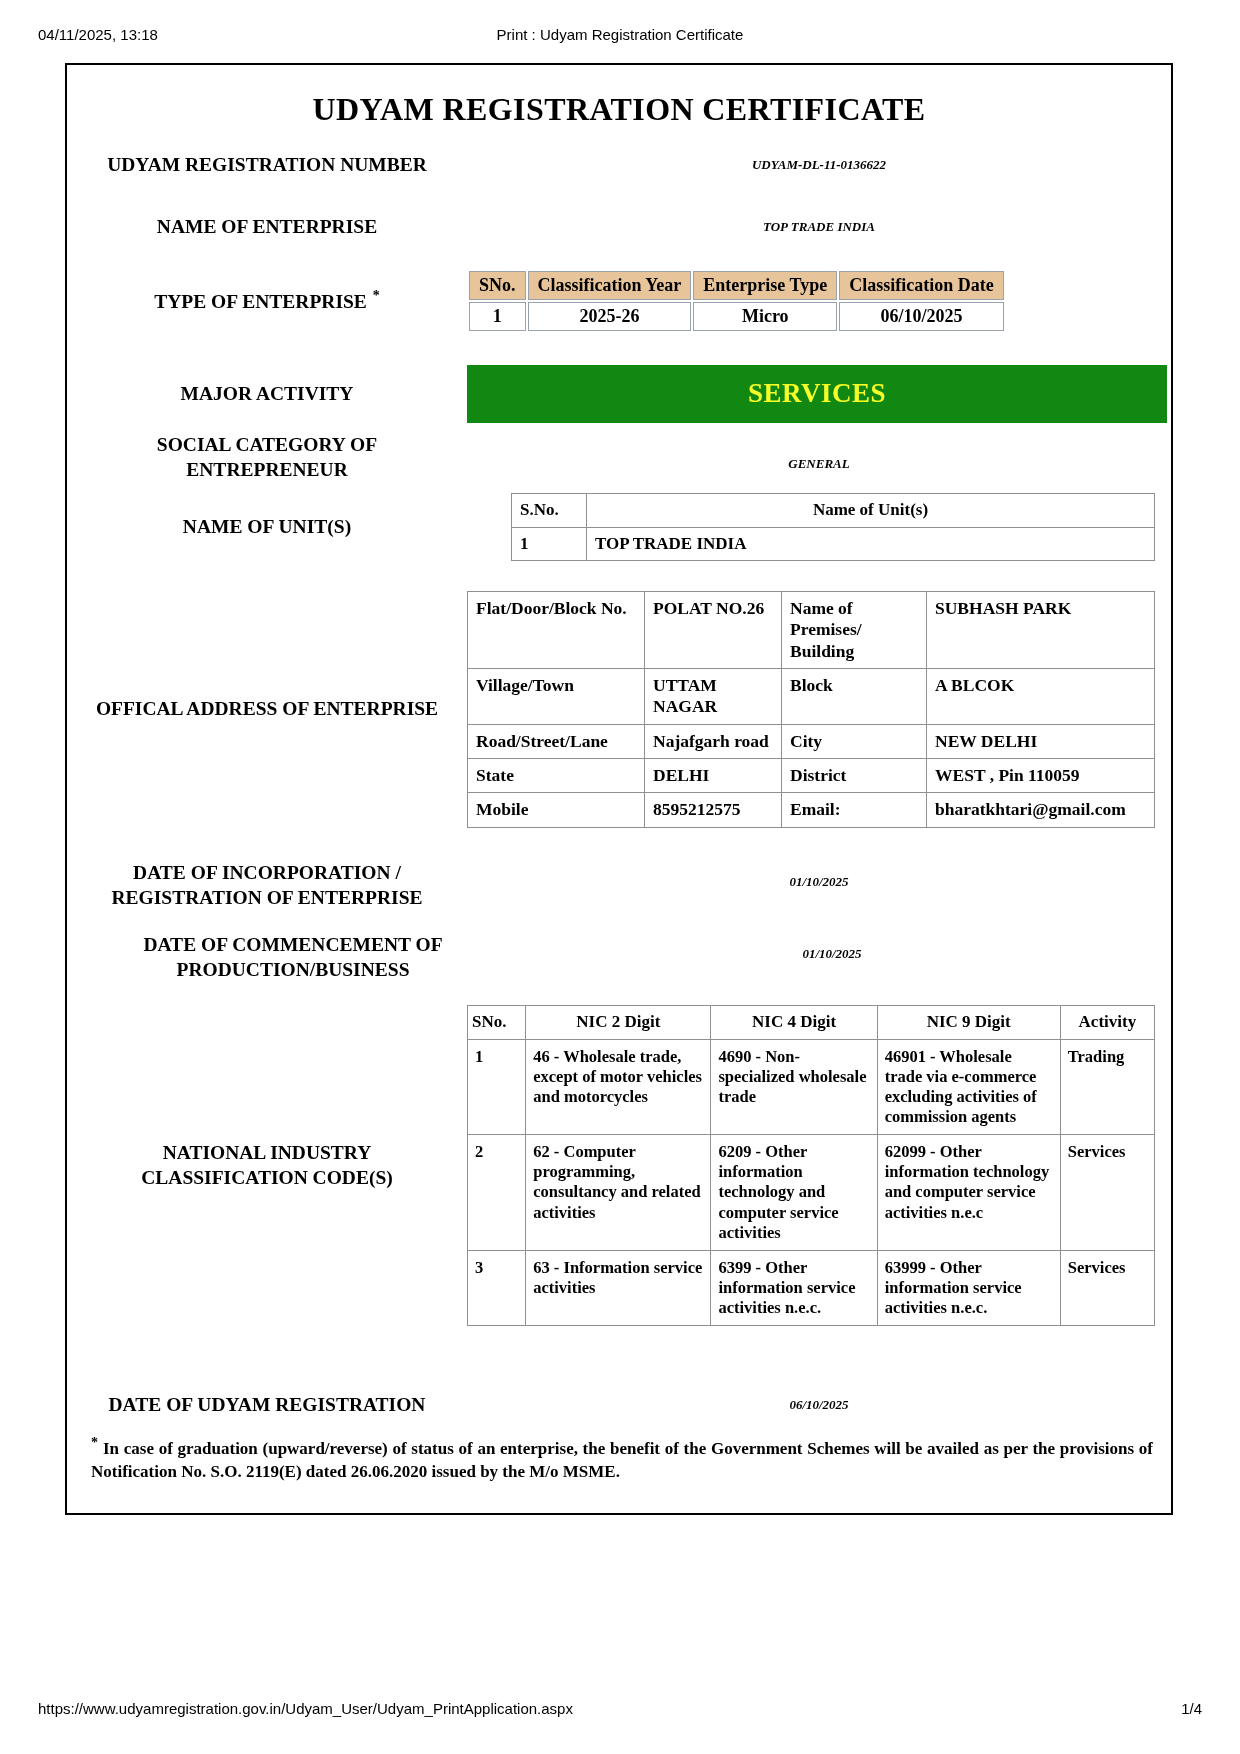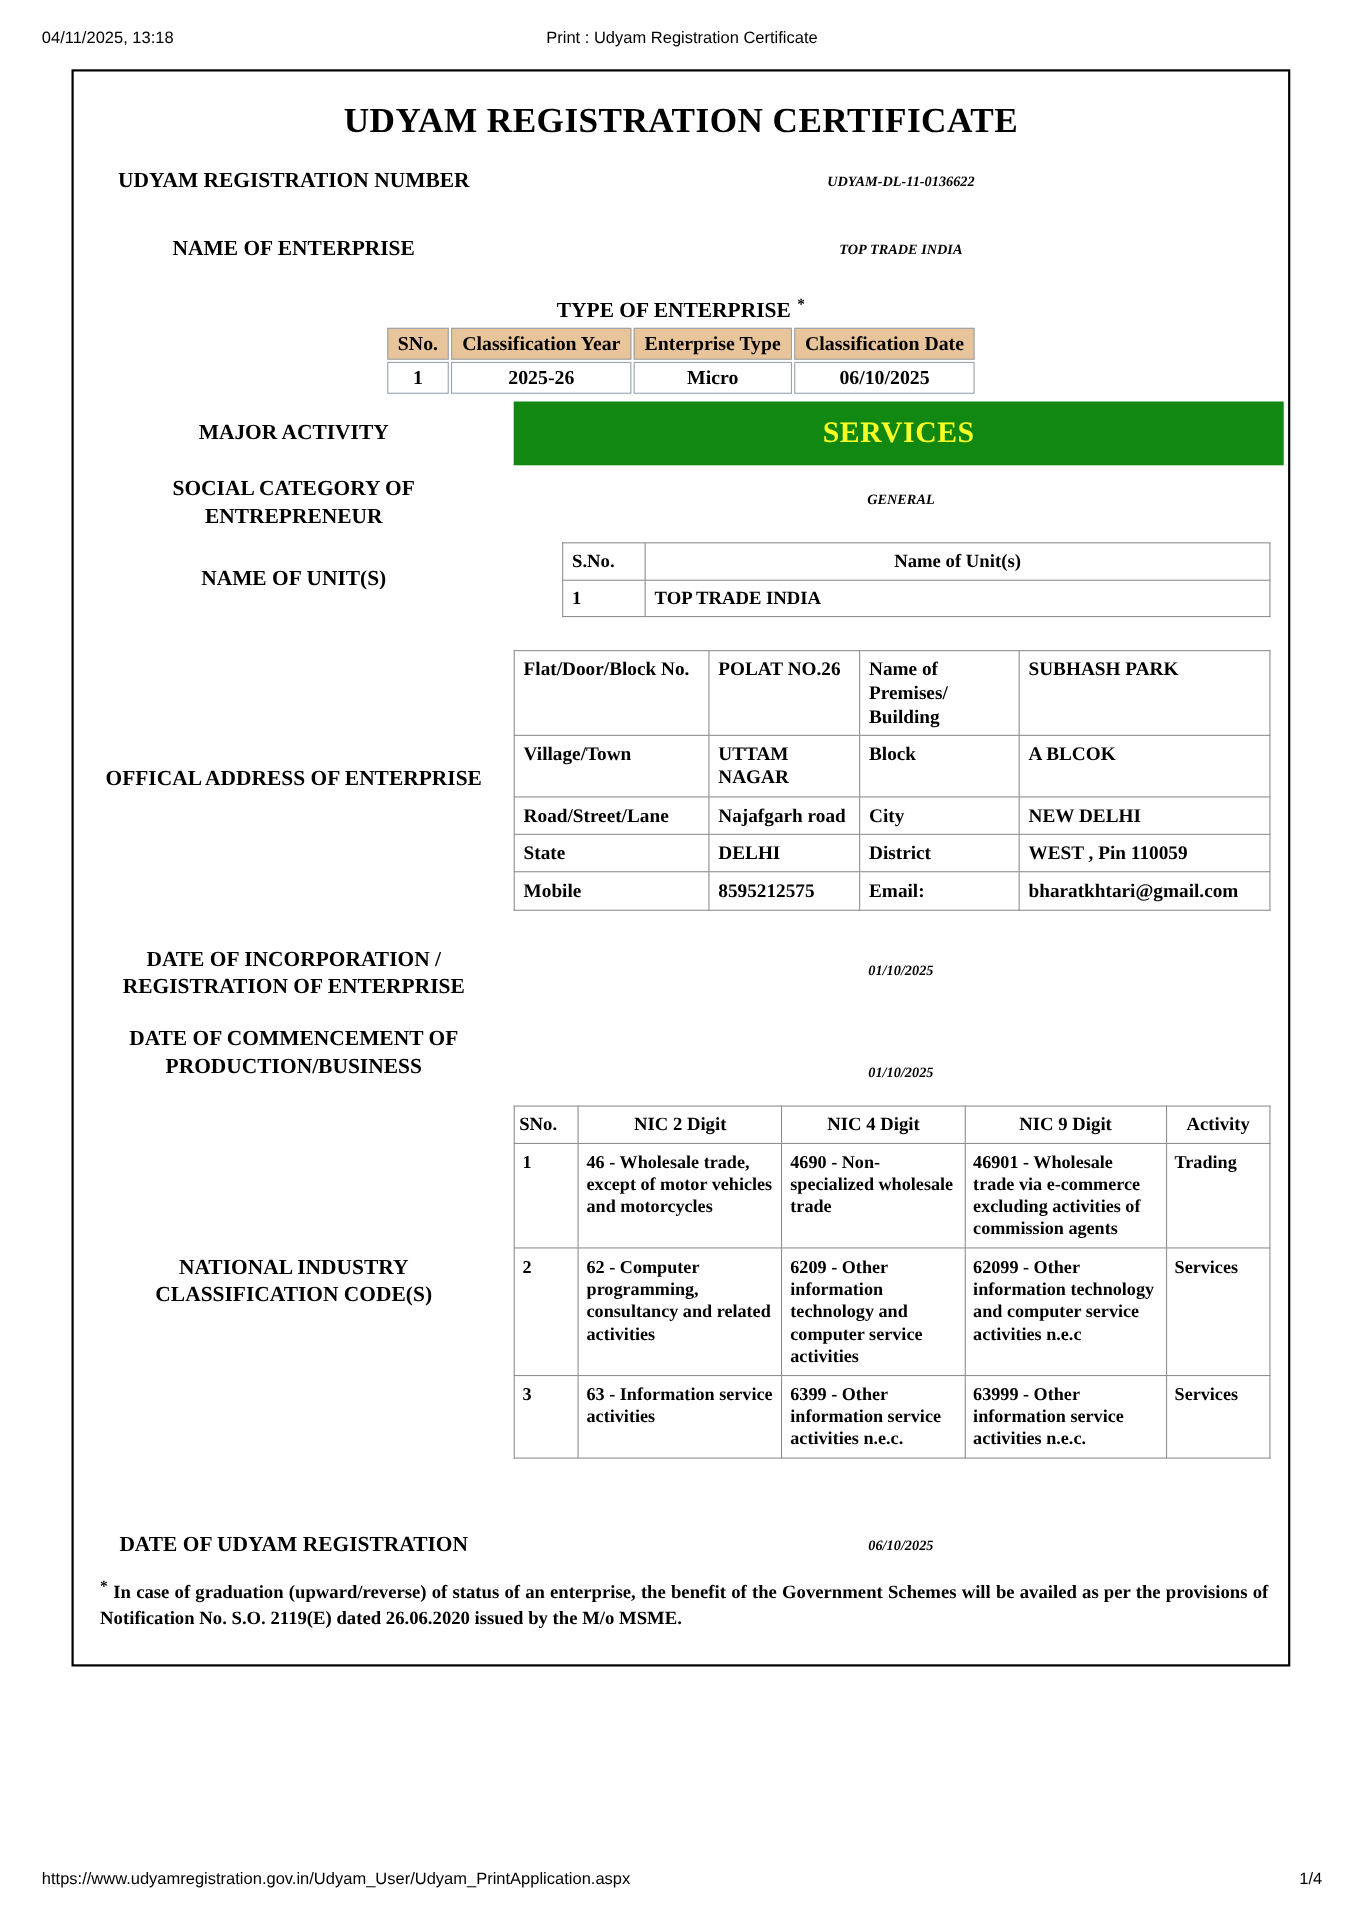--- a/index.html
+++ b/index.html
@@ -237,7 +237,7 @@
   </div>
 
   <div class="blk" style="left:0;top:204px;width:1104px;">
-    <div class="row" style="align-items:center;flex-direction:column;">
+    <div class="row" style="align-items:center;">
       <div class="lbl">
         <span>TYPE OF ENTERPRISE</span><span class="sup-star">*</span>
       </div>

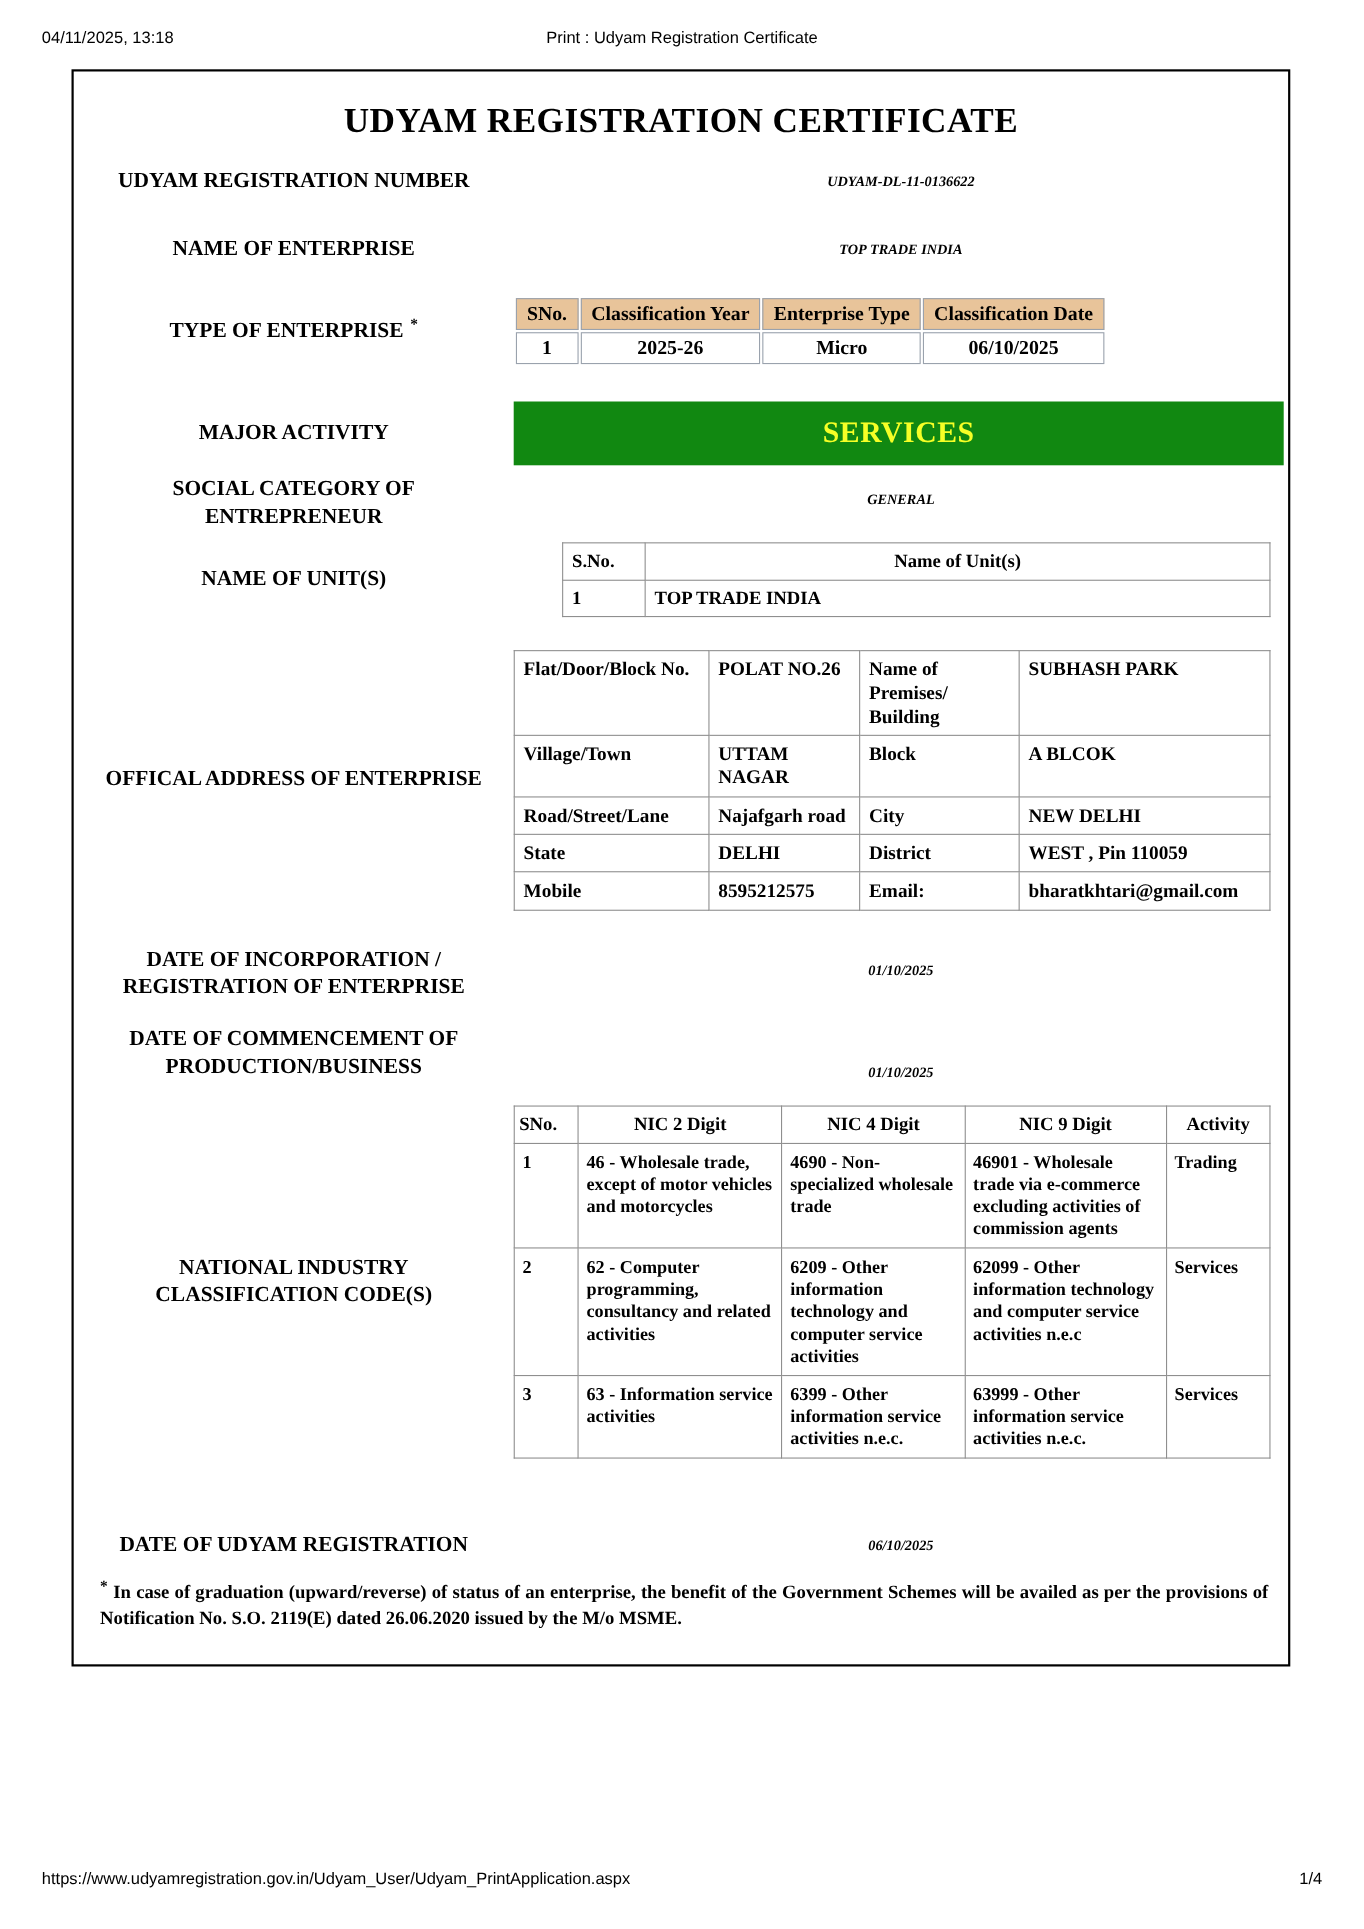--- a/index.html
+++ b/index.html
@@ -274,7 +274,7 @@
   </div>
 
   <div class="blk" style="left:0;top:368px;width:1104px;">
-    <div class="row" style="align-items:flex-start;">
+    <div class="row" style="align-items:center;">
       <div class="lbl">
         <div>SOCIAL CATEGORY OF</div>
         <div>ENTREPRENEUR</div>

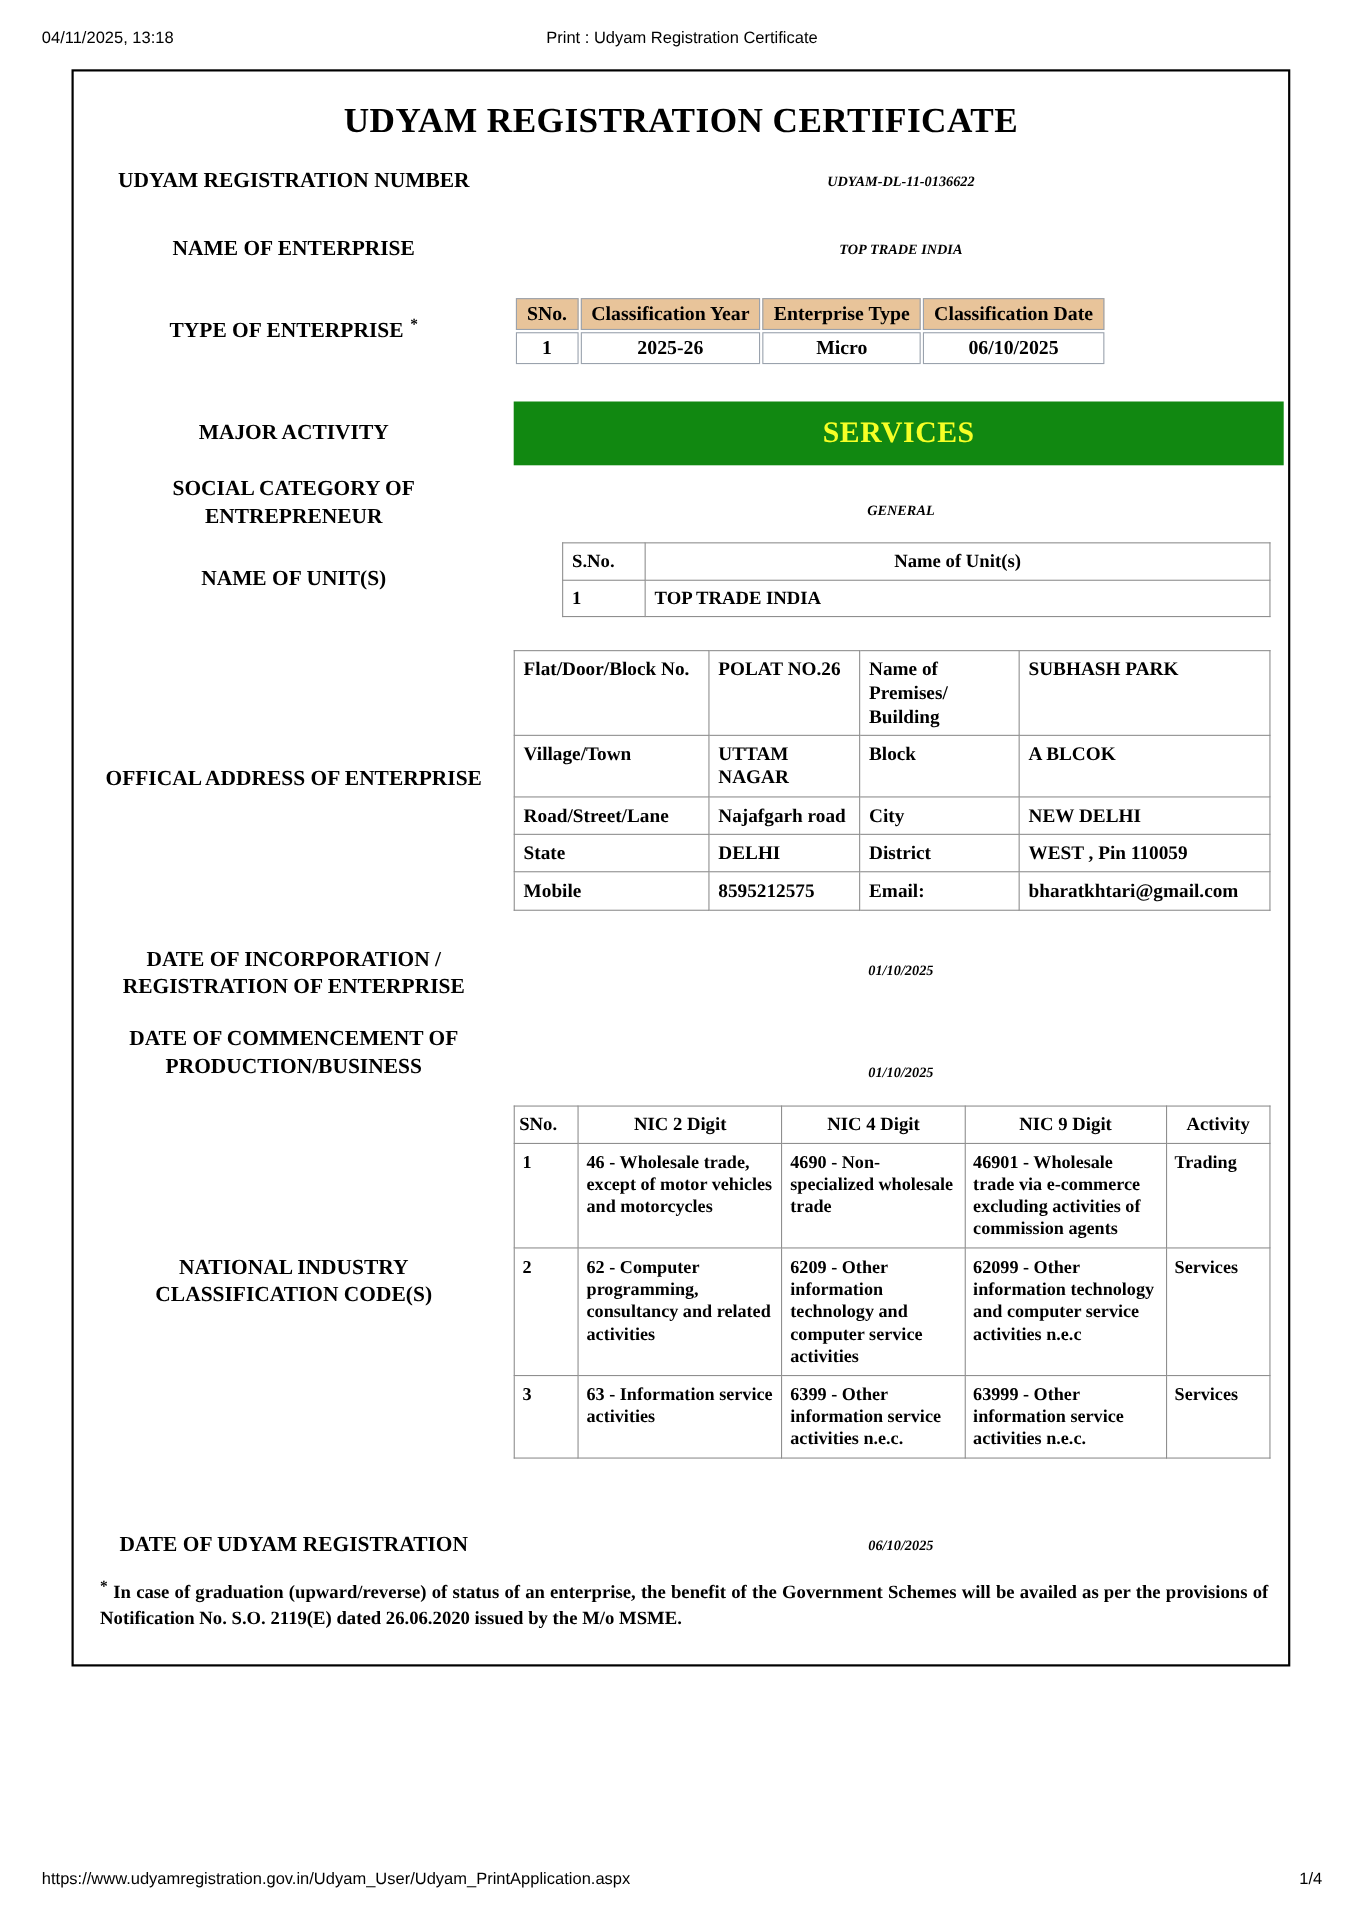--- a/index.html
+++ b/index.html
@@ -358,7 +358,7 @@
   </div>
 
   <div class="blk" style="left:0;top:868px;width:1104px;">
-    <div class="row" style="align-items:flex-end;">
+    <div class="row" style="align-items:flex-start;padding-left:26px;">
       <div class="lbl">
         <div>DATE OF COMMENCEMENT OF</div>
         <div>PRODUCTION/BUSINESS</div>

